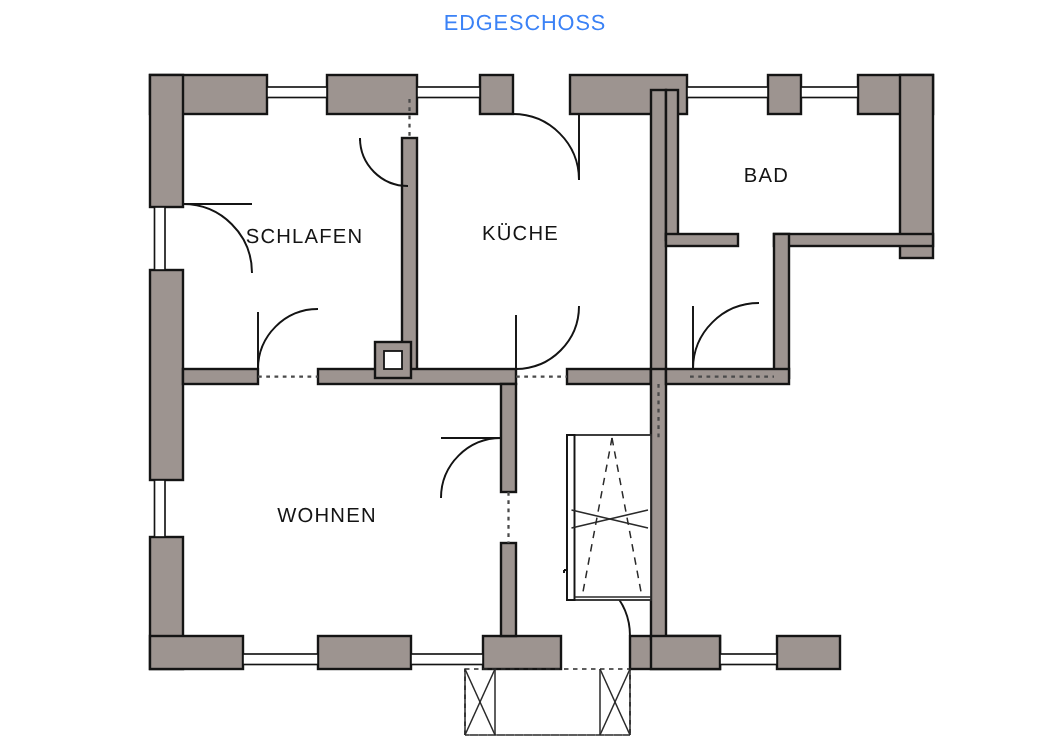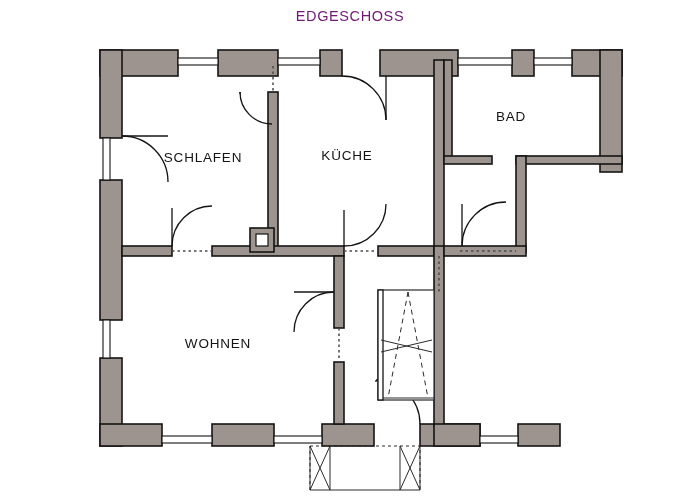--- a/index.html
+++ b/index.html
@@ -28,7 +28,7 @@
     text-align: center;
     font-size: 14.5px;
     letter-spacing: 0.6px;
-    color: #701a75;
+    color: #3b82f6;
     font-family: "Liberation Sans", sans-serif;
   }
   svg.floorplan {

